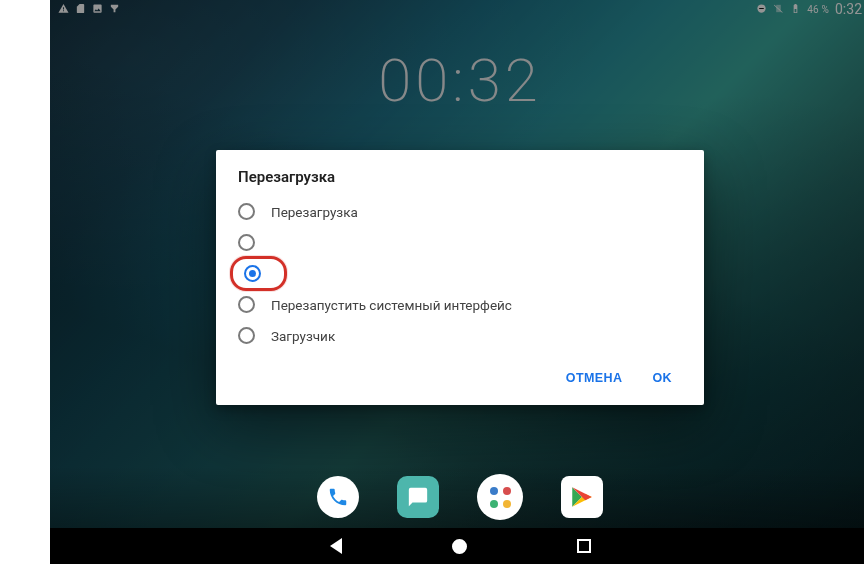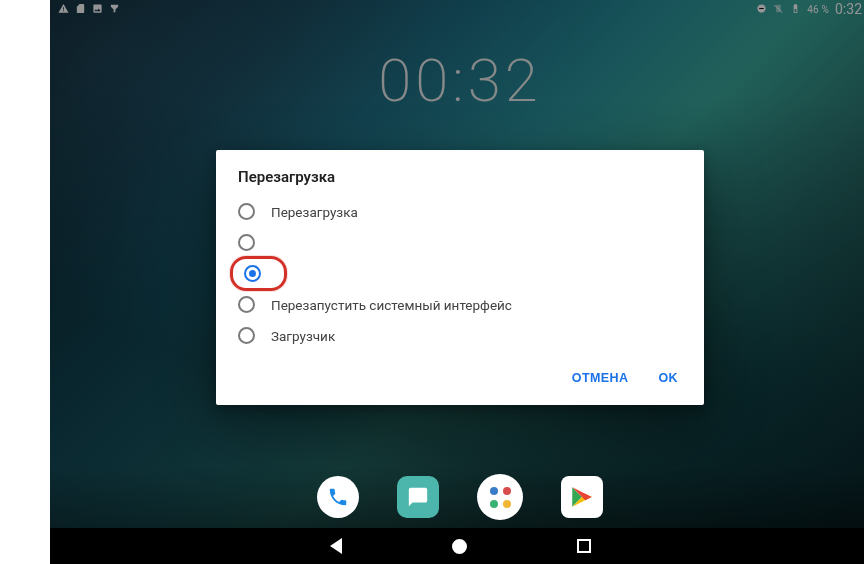--- a/index.html
+++ b/index.html
@@ -44,7 +44,7 @@
   .opt-label { font-size:13.5px; color:#424242; }
   .highlight-wrap { position:relative; display:inline-block; margin-left:6px; }
   .highlight-ring { position:absolute; left:2px; top:-2px; right:-10px; bottom:-2px; border:3px solid #d33028; border-radius:16px; box-shadow:0 0 0 1px rgba(211,48,40,.15); pointer-events:none; }
-  .dialog-actions { display:flex; justify-content:flex-end; gap:22px; padding:14px 22px 8px 22px; }
+  .dialog-actions { display:flex; justify-content:flex-end; gap:22px; padding:14px 28px 8px 22px; }
   .dlg-btn { background:none; border:none; color:#1a73e8; font-size:12.5px; font-weight:600; letter-spacing:.4px; cursor:pointer; padding:6px 4px; }
 
   

